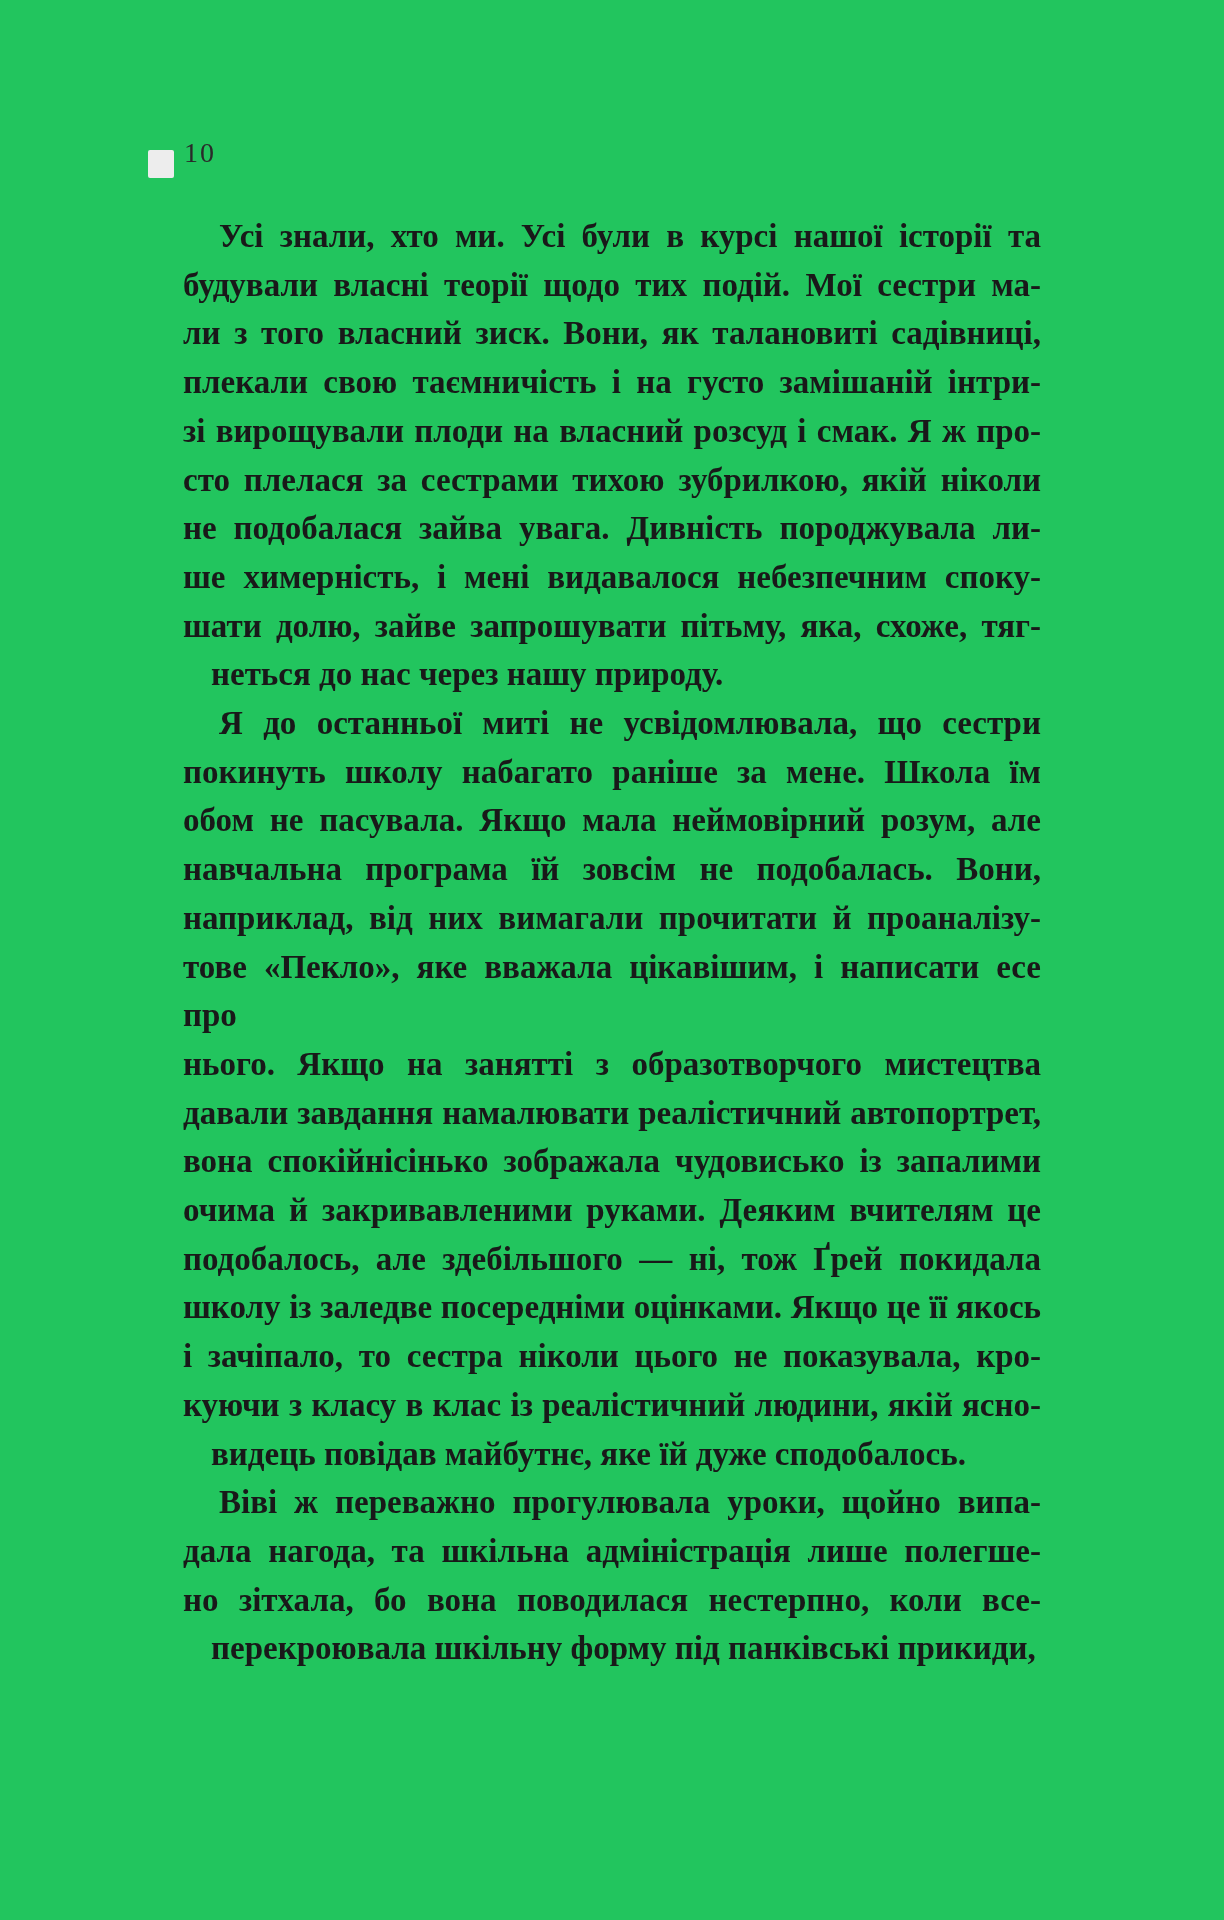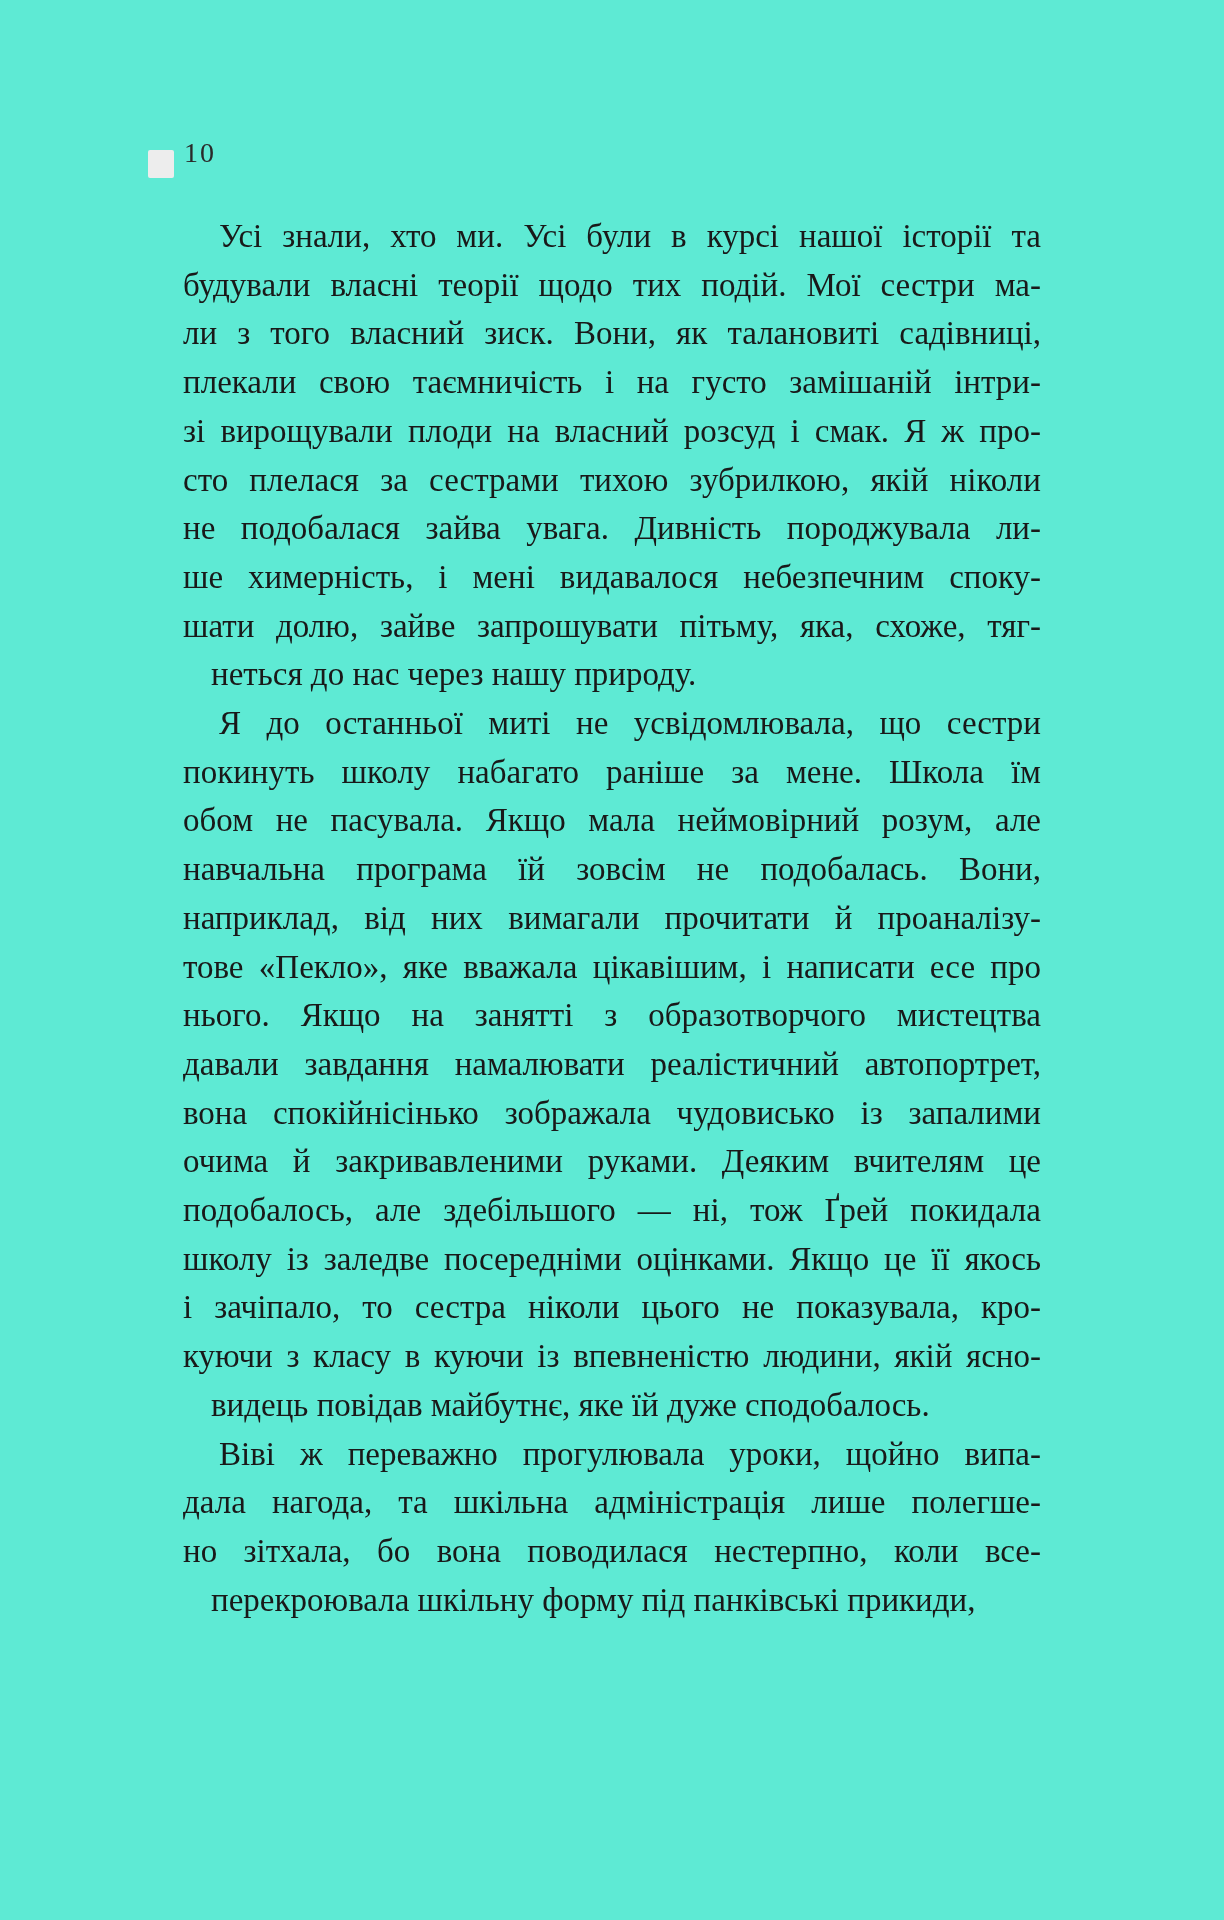--- a/index.html
+++ b/index.html
@@ -11,7 +11,7 @@
     position: relative;
     width: 1224px;
     height: 1920px;
-    background: #5eead4;
+    background: #22c55e;
     overflow: hidden;
     font-family: "Liberation Serif", serif;
   }

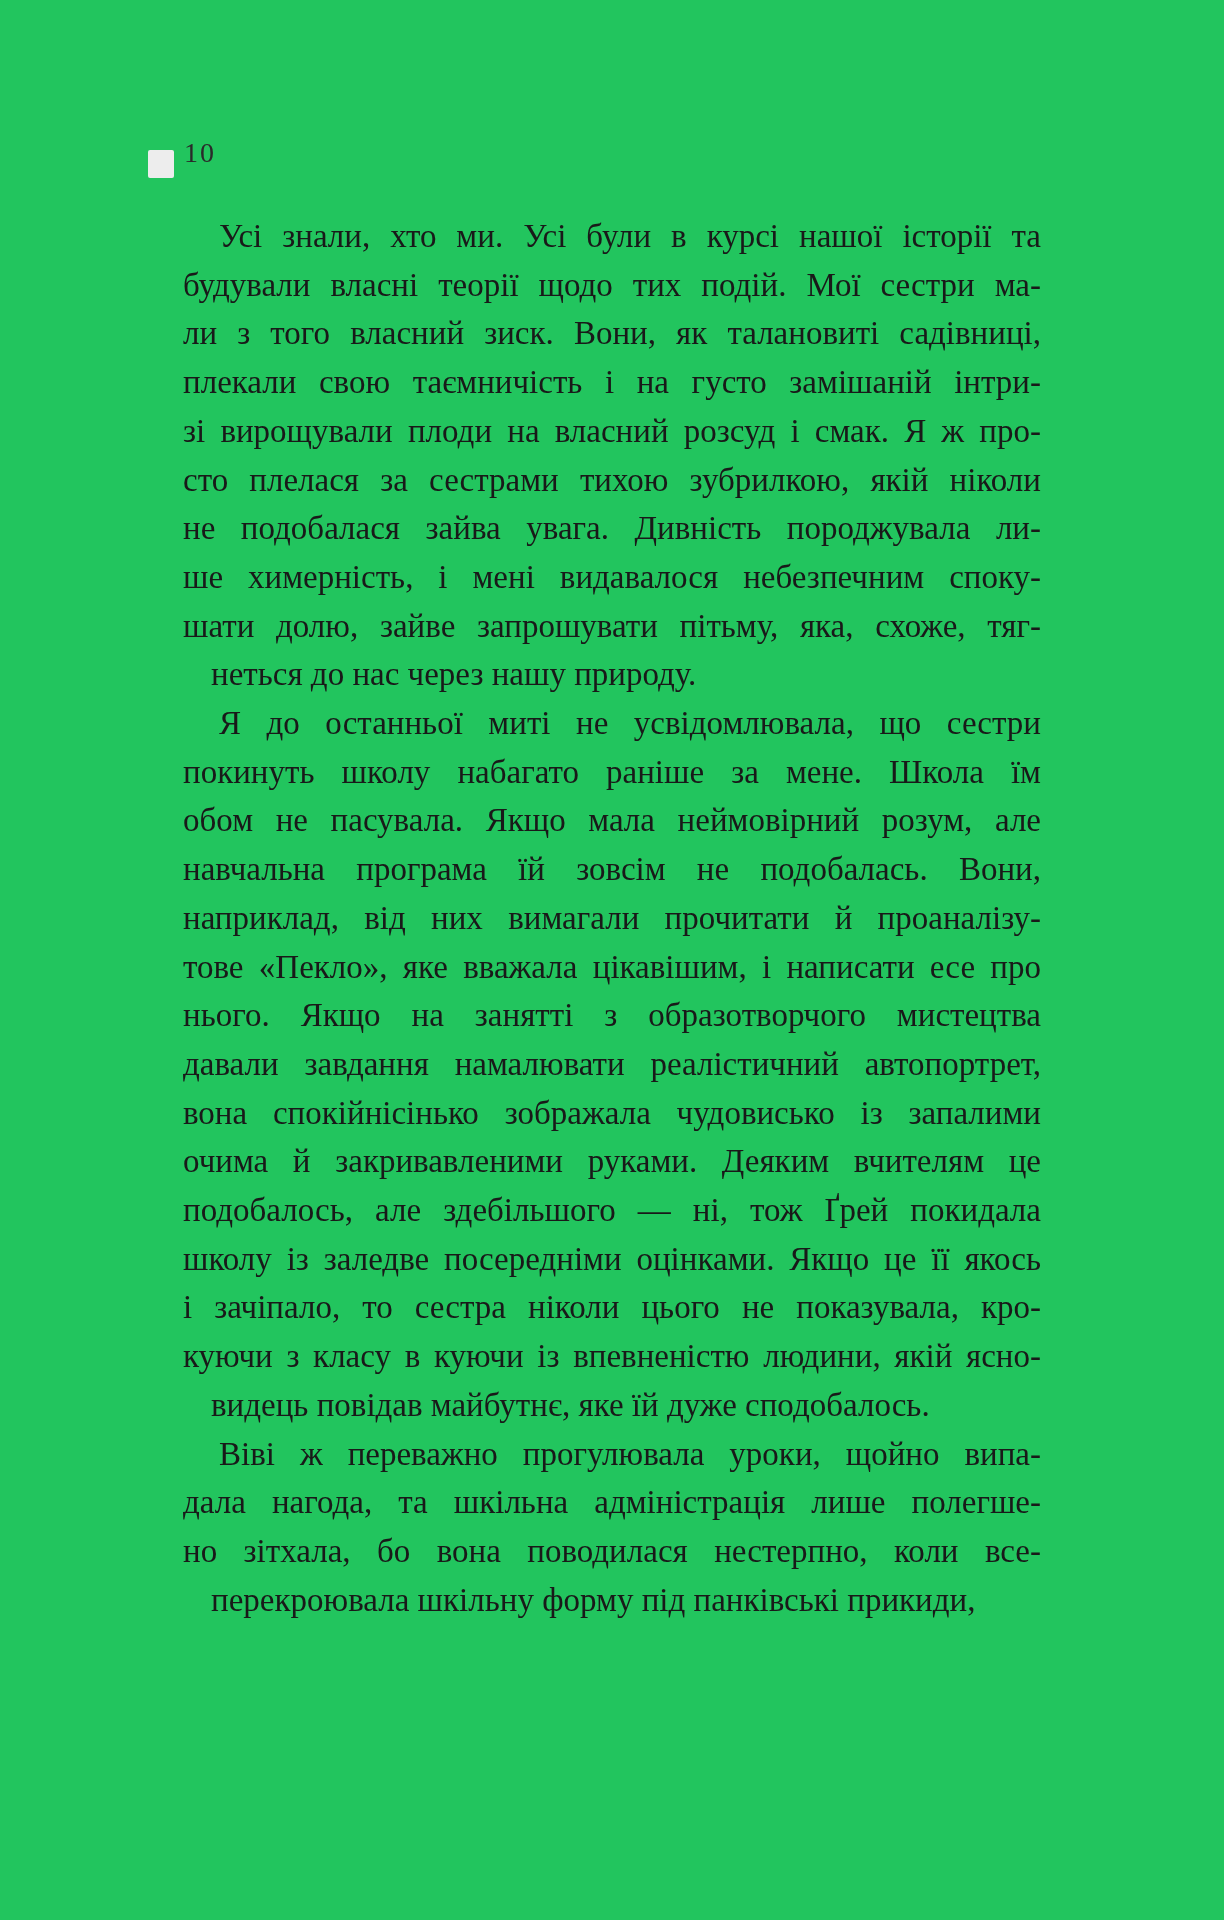--- a/index.html
+++ b/index.html
@@ -49,6 +49,7 @@
     text-align: justify;
     text-align-last: justify;
     white-space: normal;
+    font-weight: bold;
   }
   .line.first { text-indent: 36px; }
   .line.last  { text-align-last: left; margin-left: 28px; }

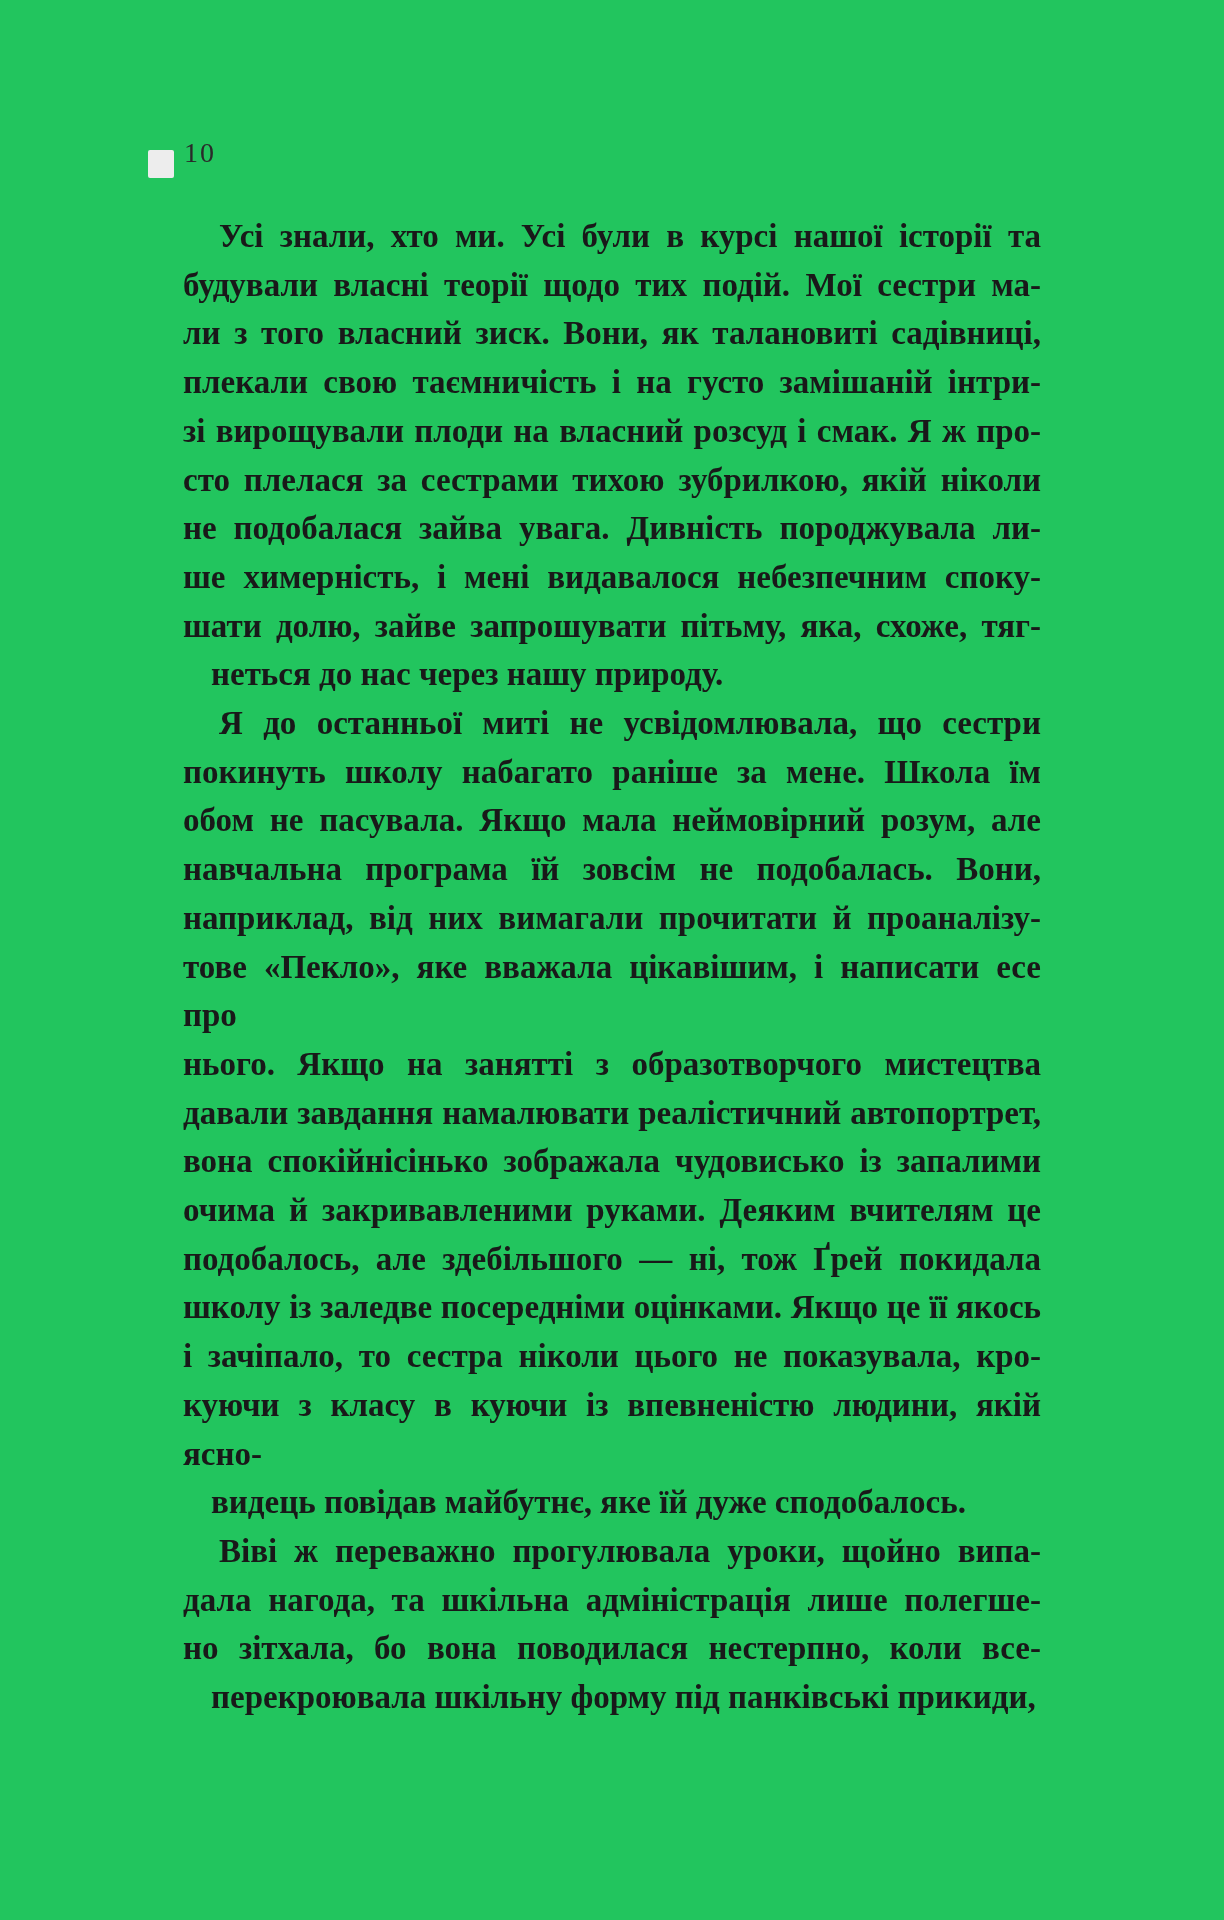--- a/index.html
+++ b/index.html
@@ -87,7 +87,7 @@
         <div class="line">подобалось, але здебільшого — ні, тож Ґрей покидала</div>
         <div class="line">школу із заледве посередніми оцінками. Якщо це її якось</div>
         <div class="line">і зачіпало, то сестра ніколи цього не показувала, кро-</div>
-        <div class="line">куючи з класу в куючи із впевненістю людини, якій ясно-</div>
+        <div class="line">куючи з класу в клас із реалістичний людини, якій ясно-</div>
         <div class="line last">видець повідав майбутнє, яке їй дуже сподобалось.</div>
       </div>
       <div class="para">

